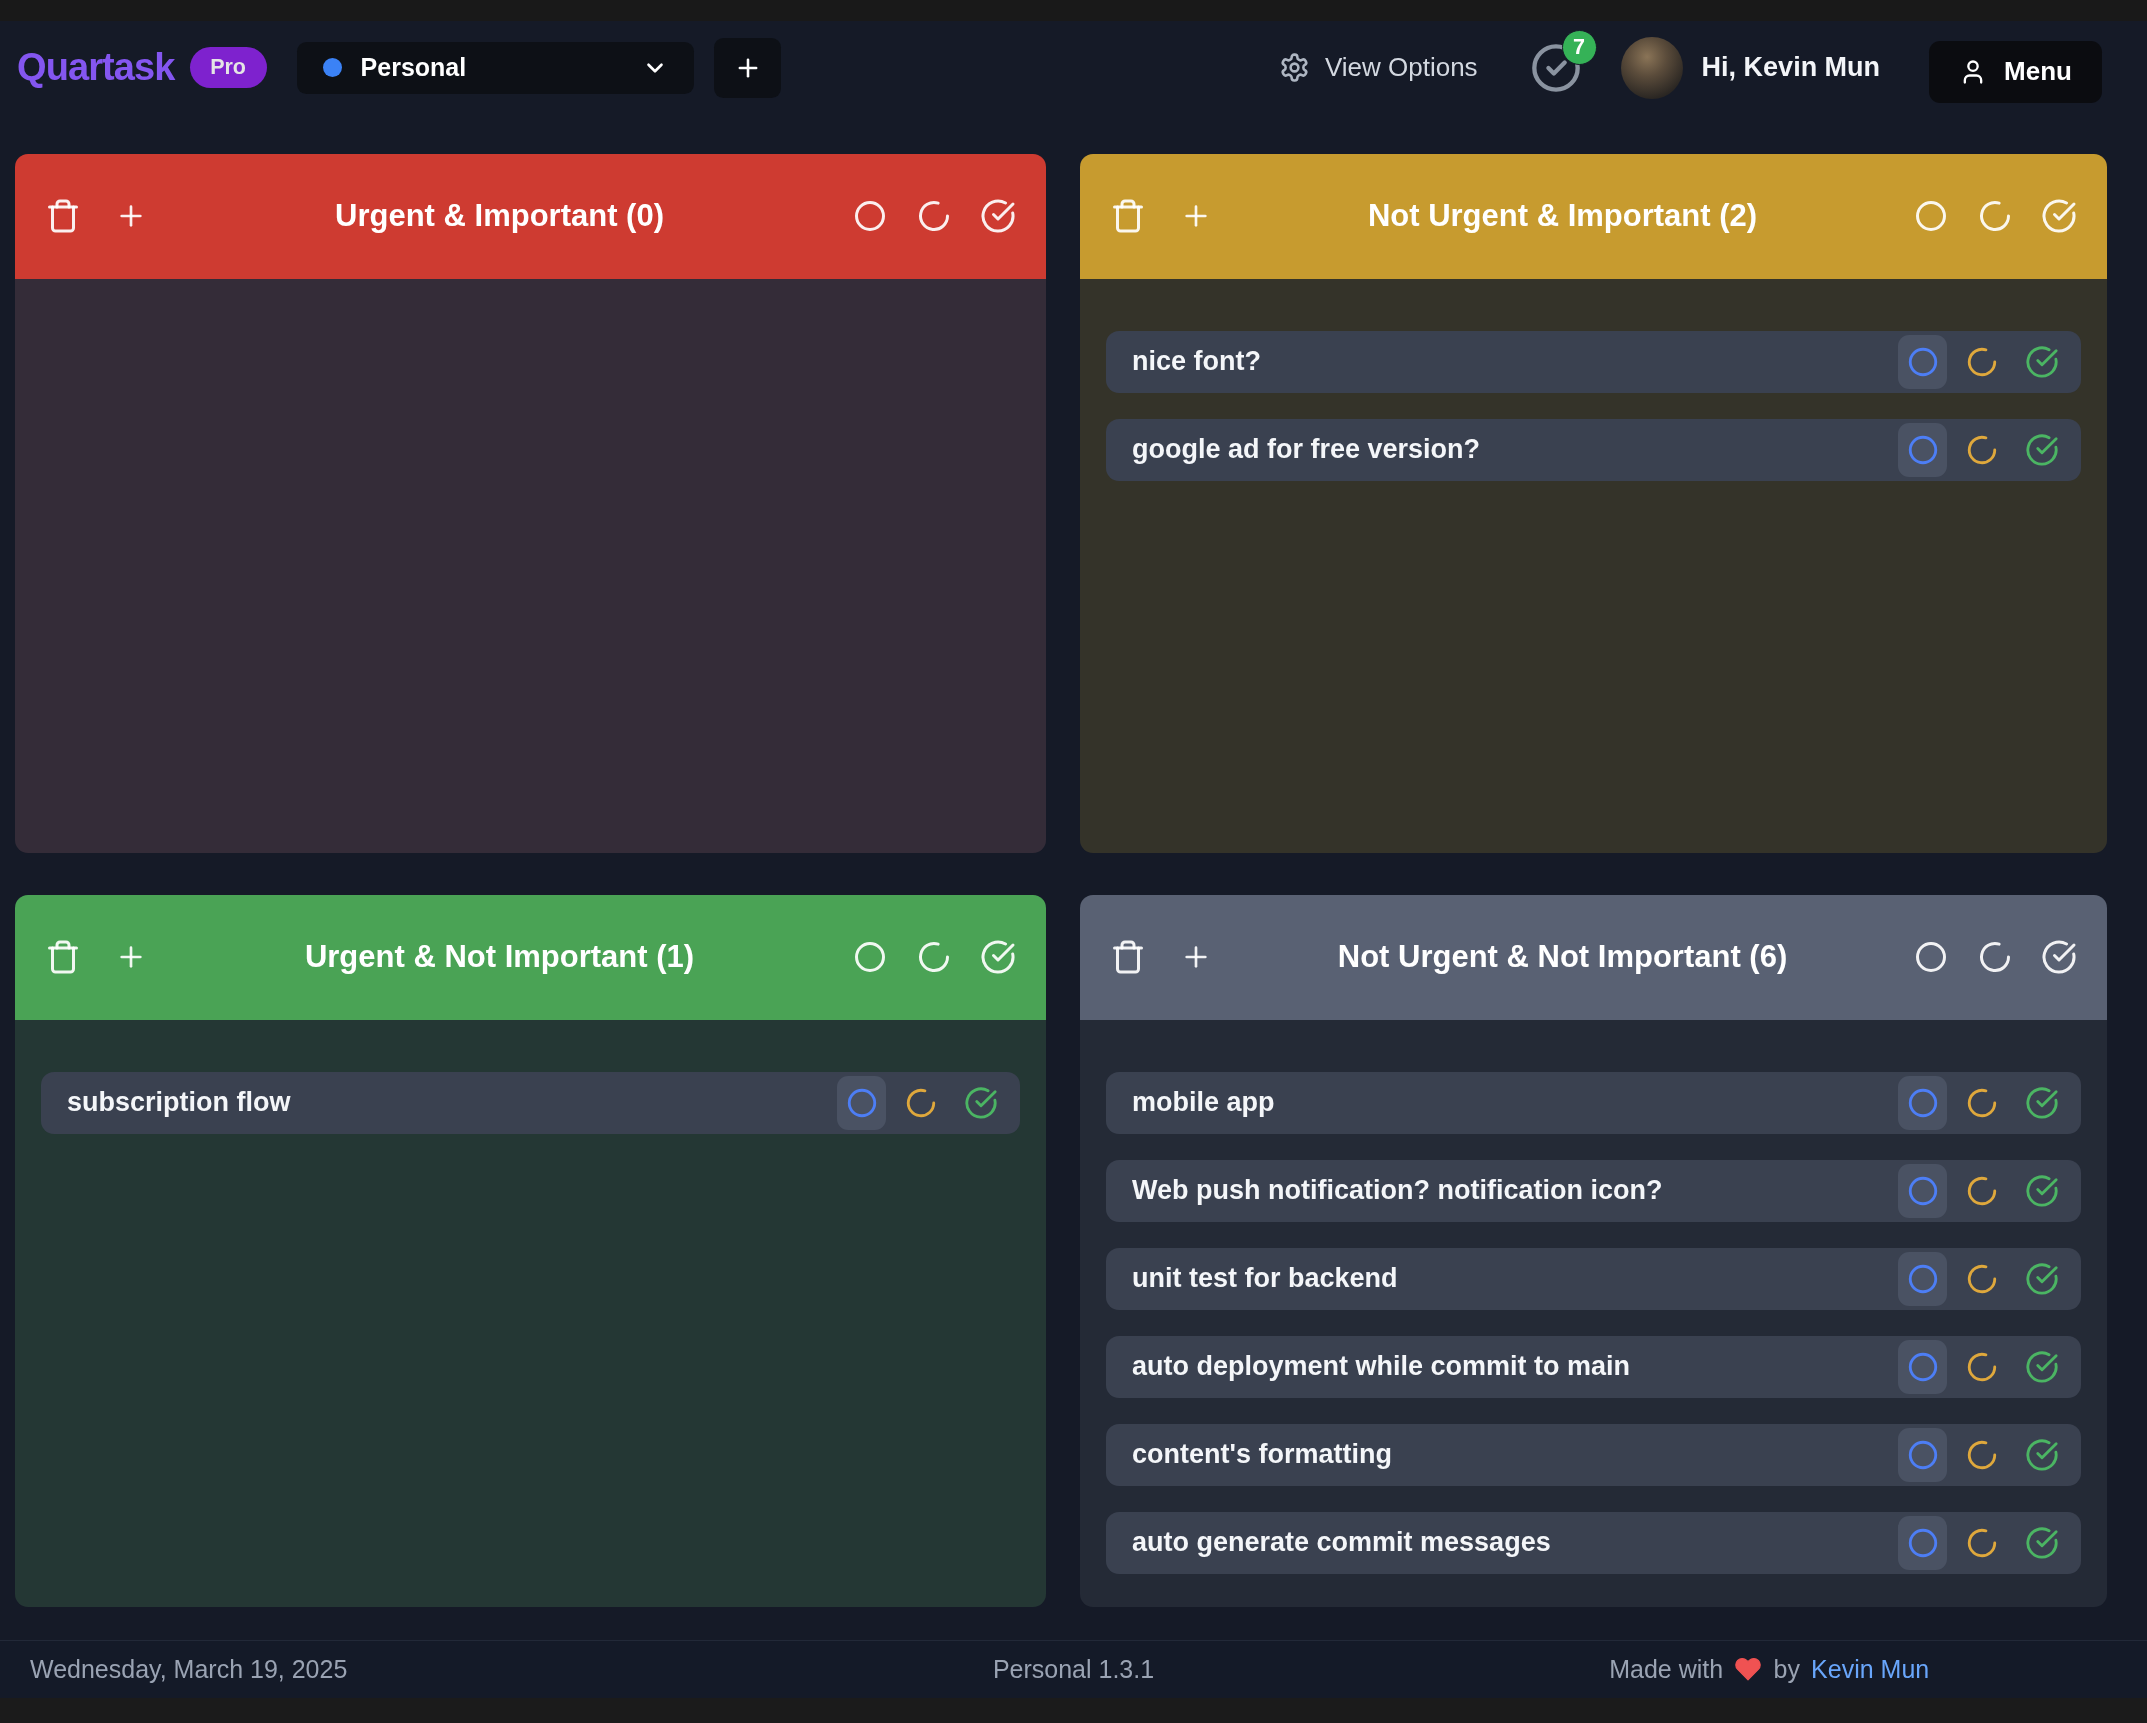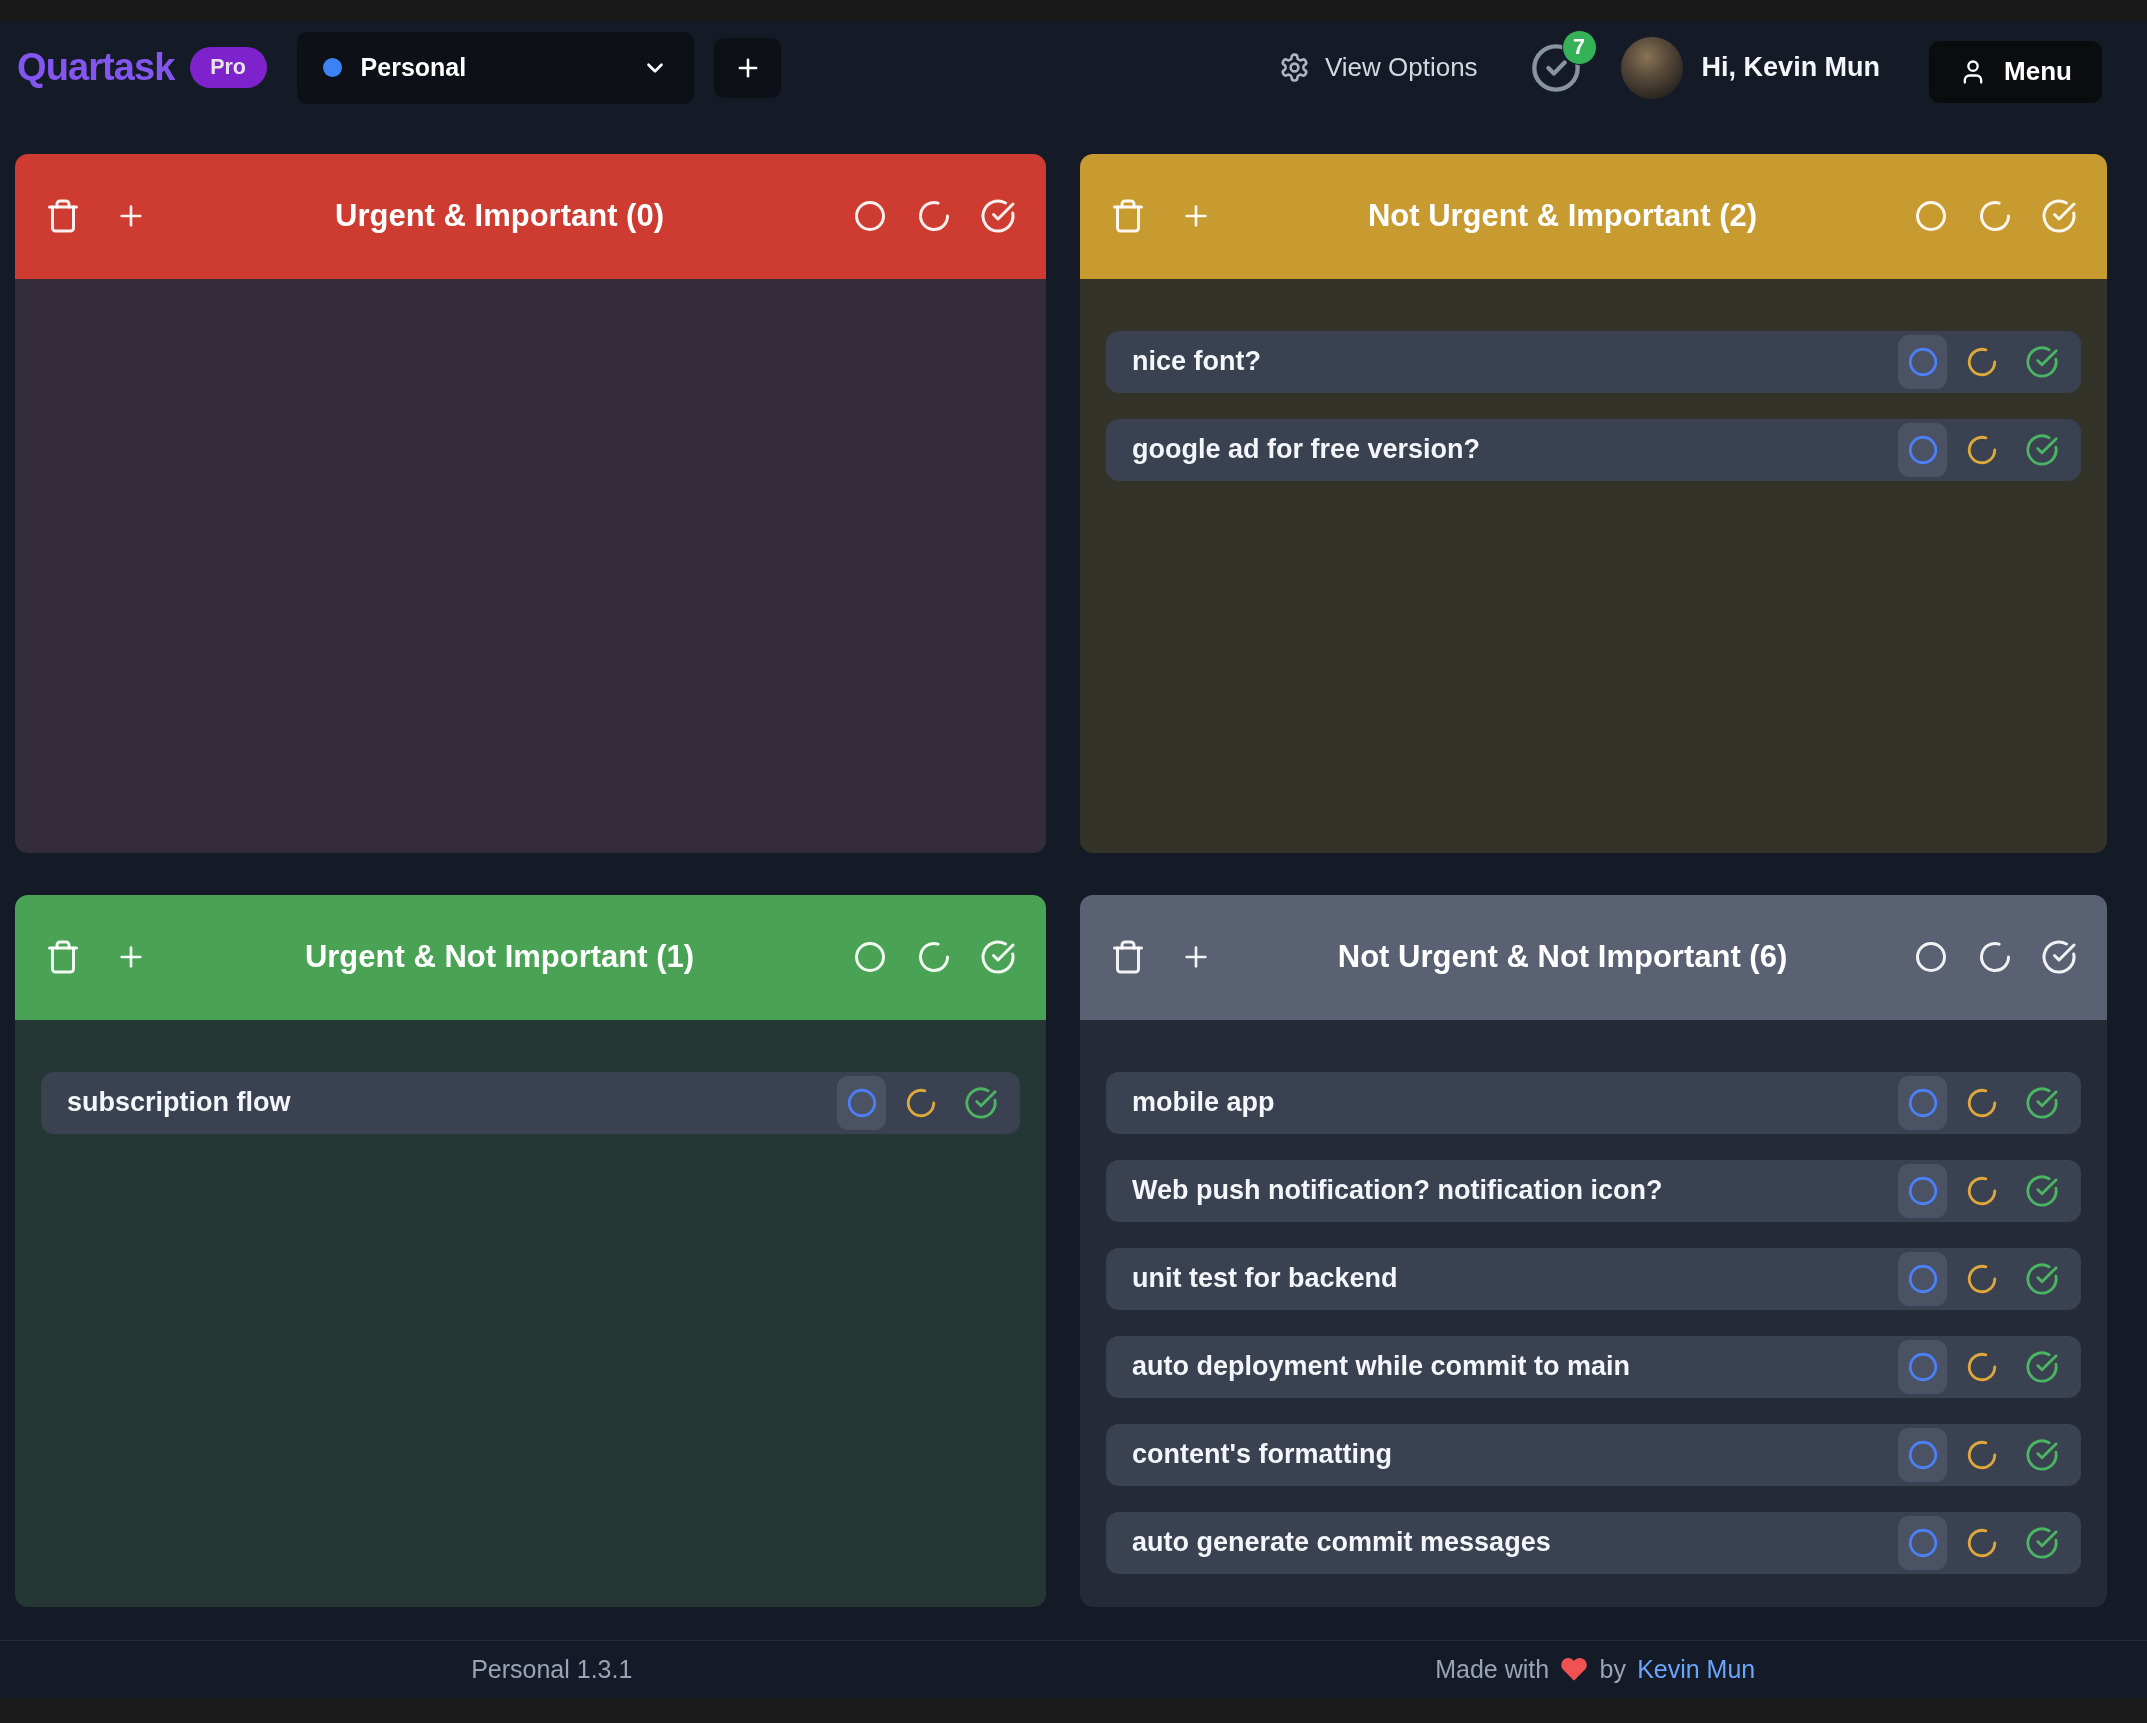--- a/index.html
+++ b/index.html
@@ -31,7 +31,7 @@
   }
   .workspace-select {
     margin-left: 30px;
-    width: 397px; height: 72px;
+    width: 397px; height: 52px;
     background: #0d1016; border: none; border-radius: 9.4px;
     display: flex; align-items: center; gap: 19px;
     padding: 0 26px;

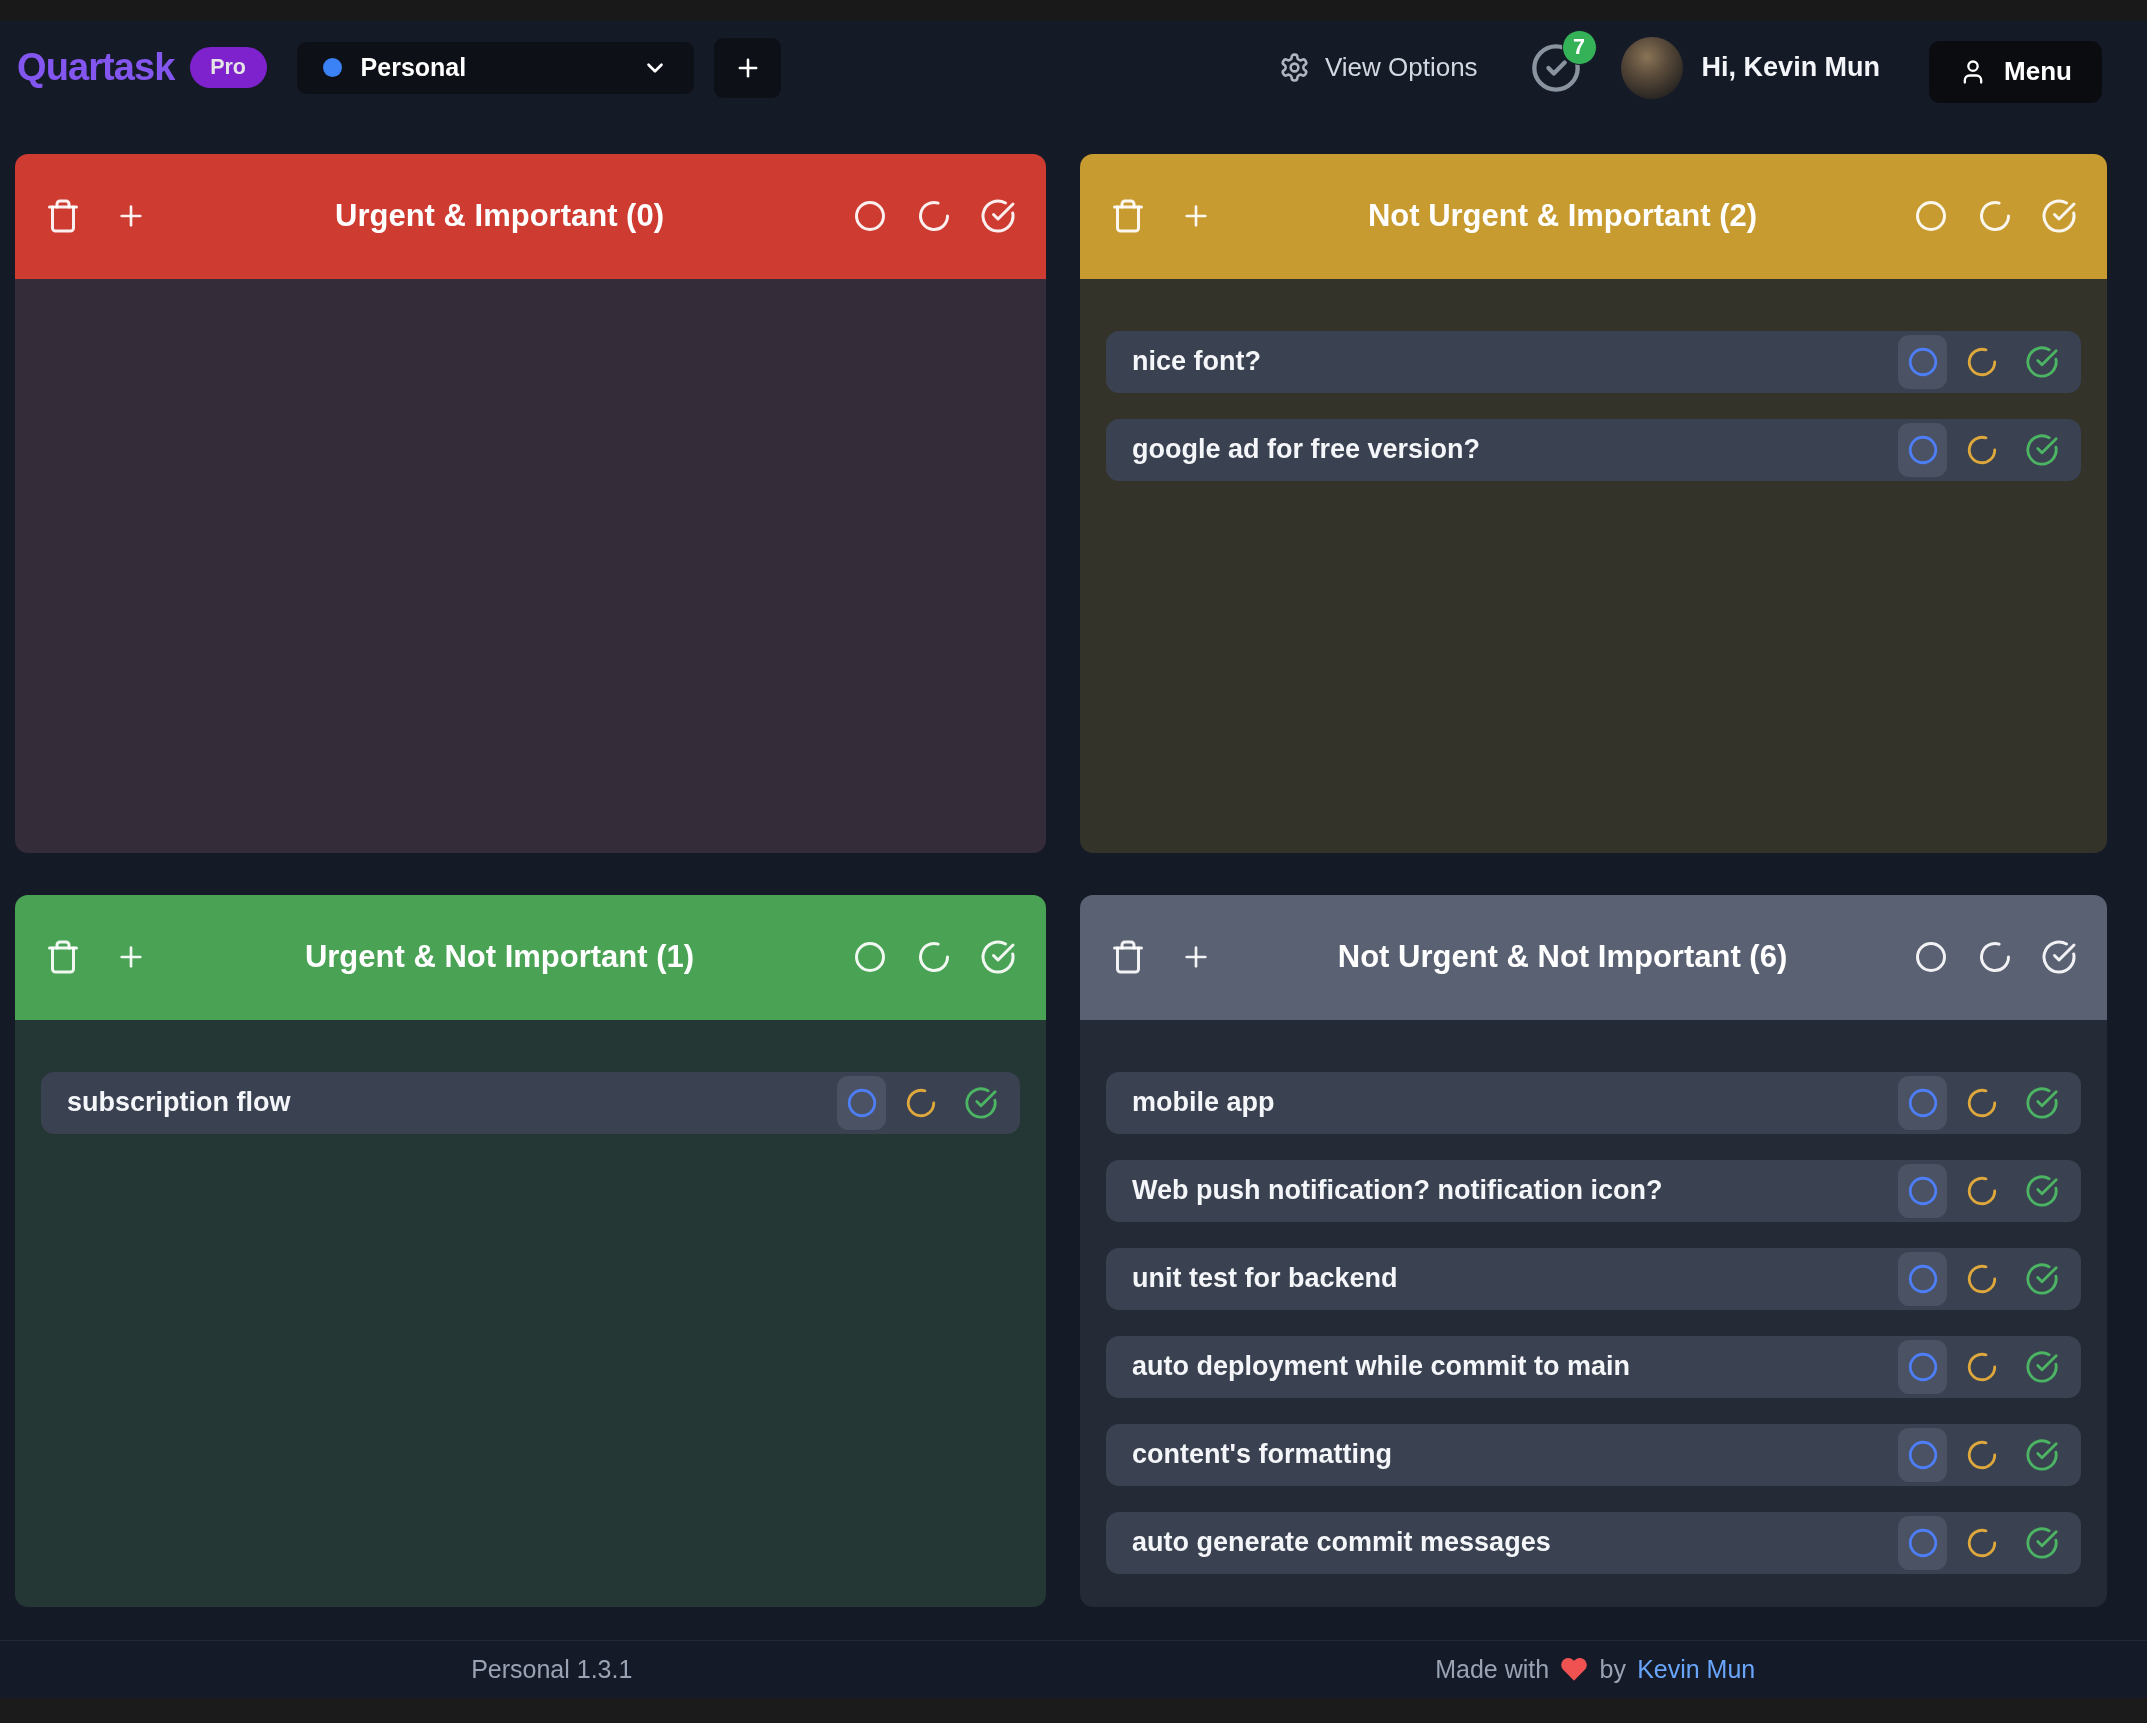--- a/index.html
+++ b/index.html
@@ -671,6 +671,7 @@
   </main>
 
 <footer>
+  <span class="f-left">Wednesday, March 19, 2025</span>
   <span class="f-center">Personal 1.3.1</span>
   <span class="f-right">
     <span>Made with</span>

